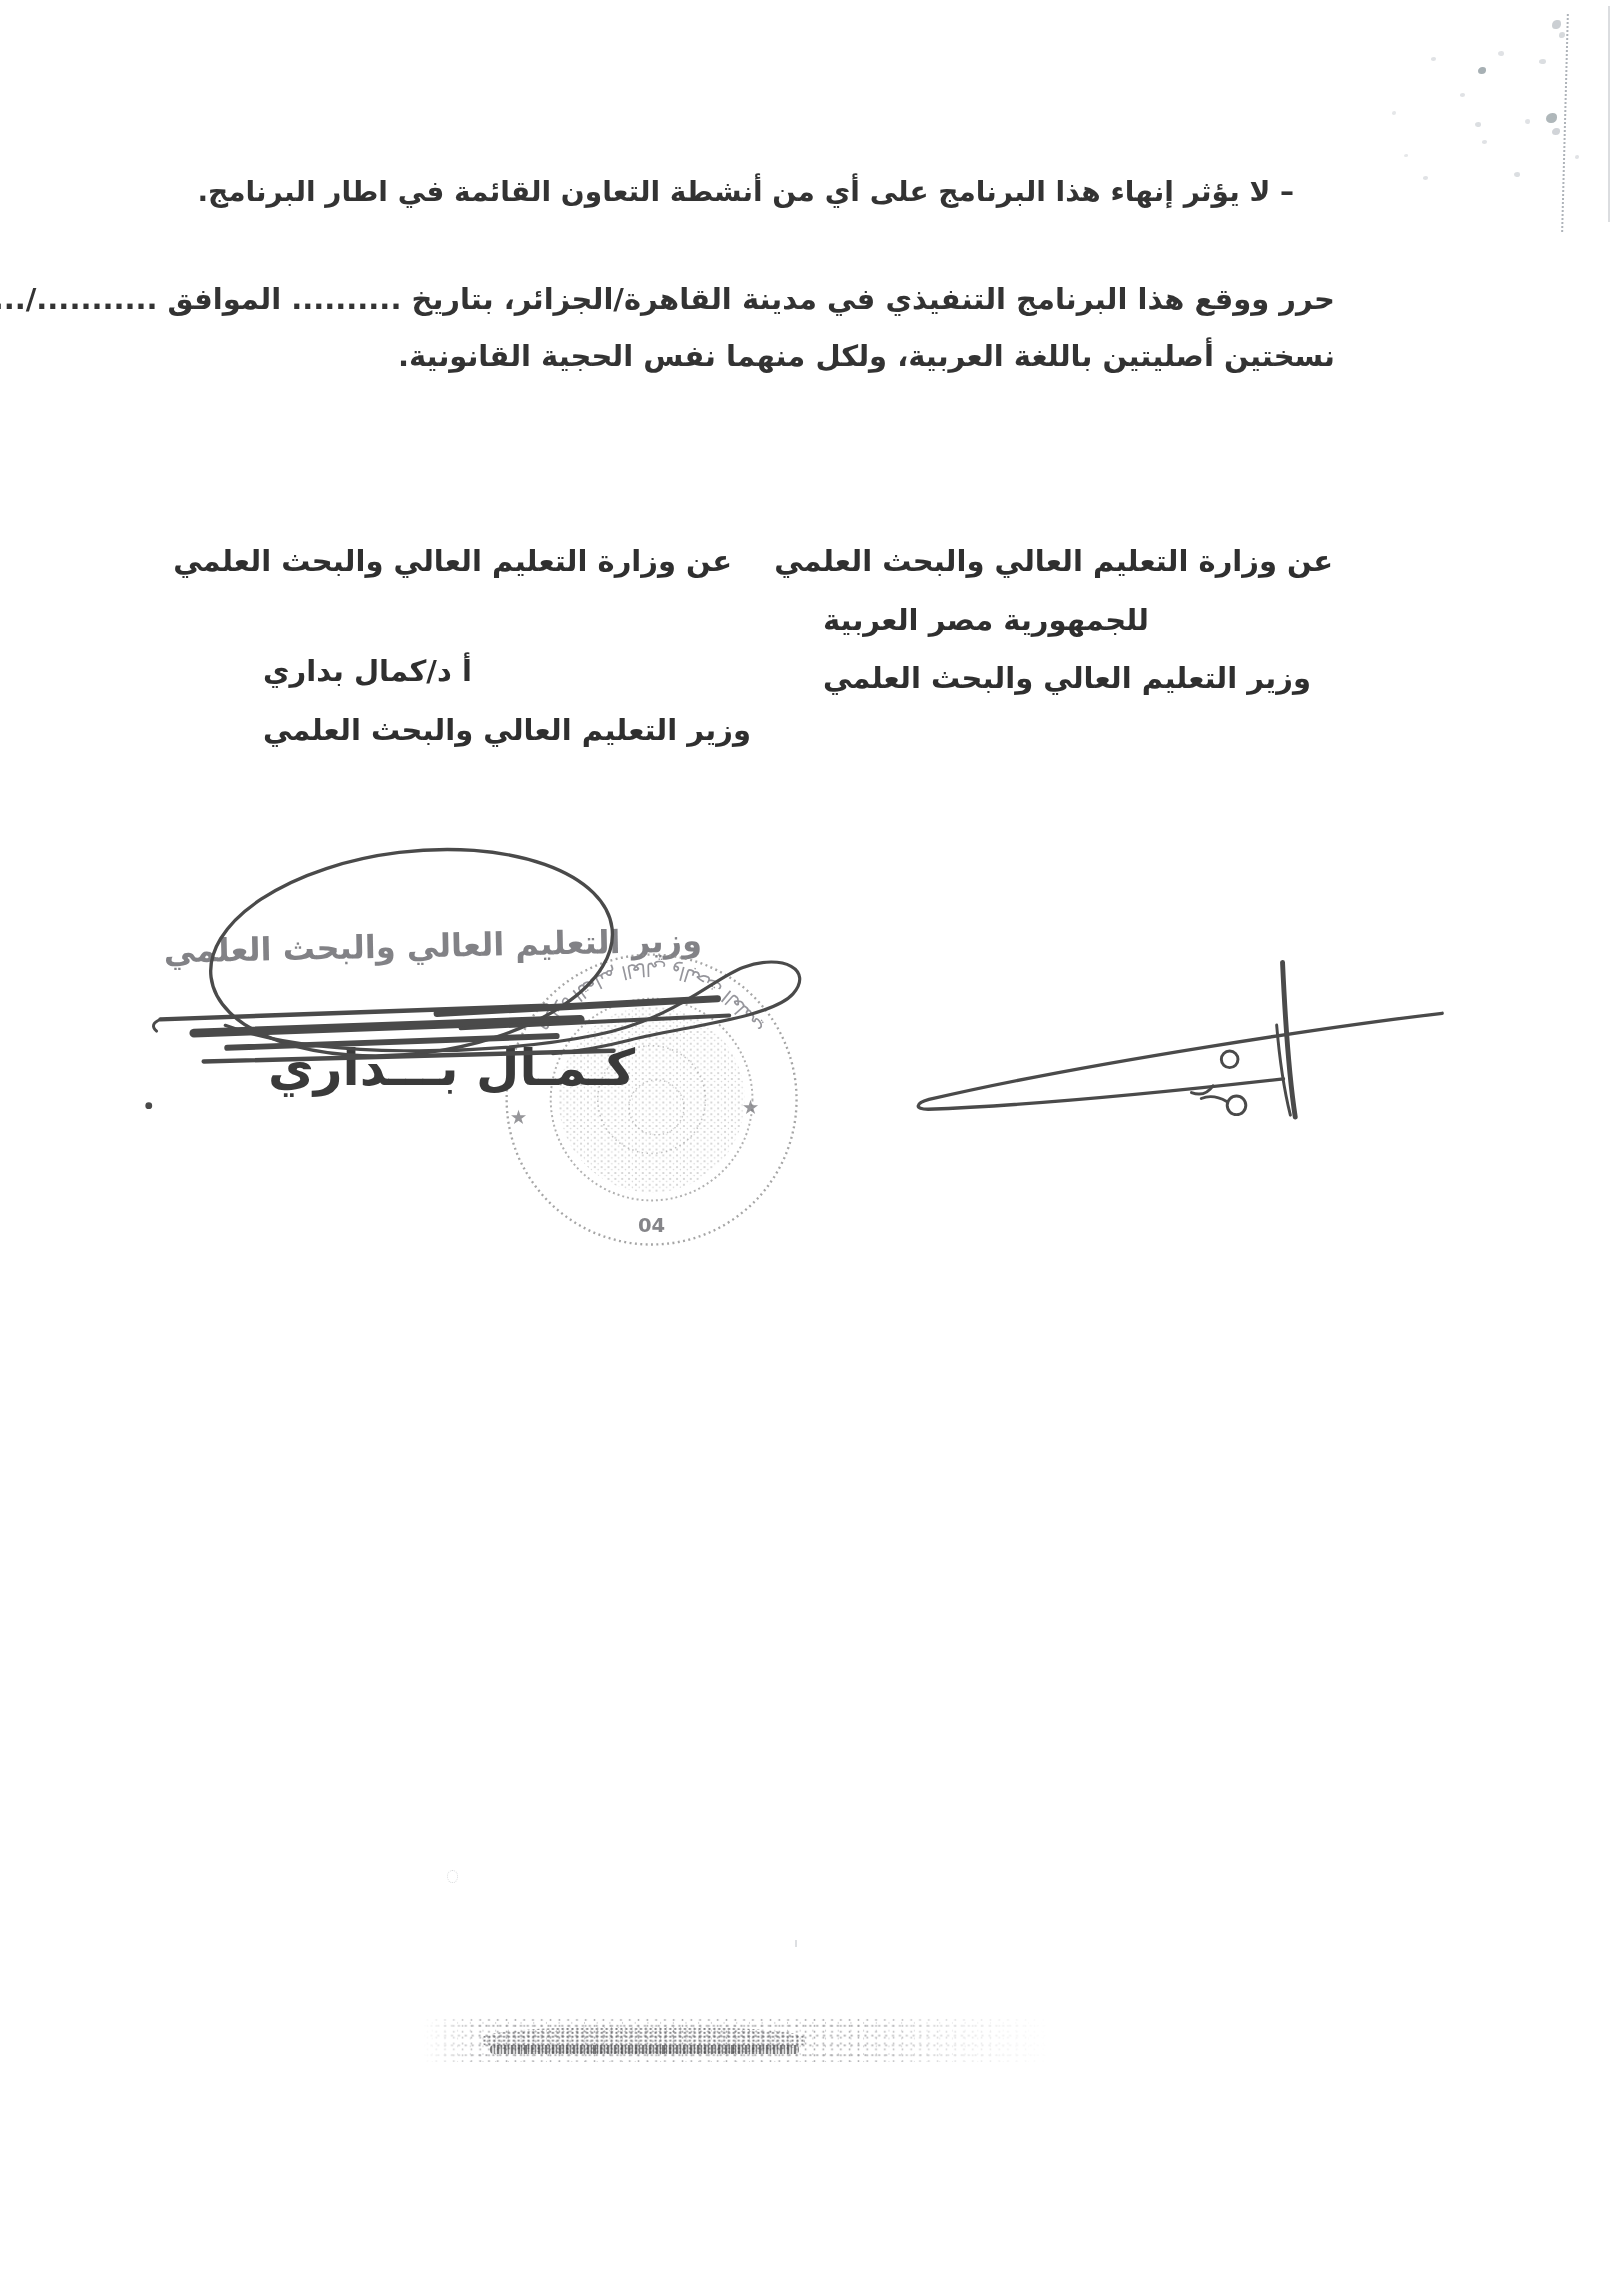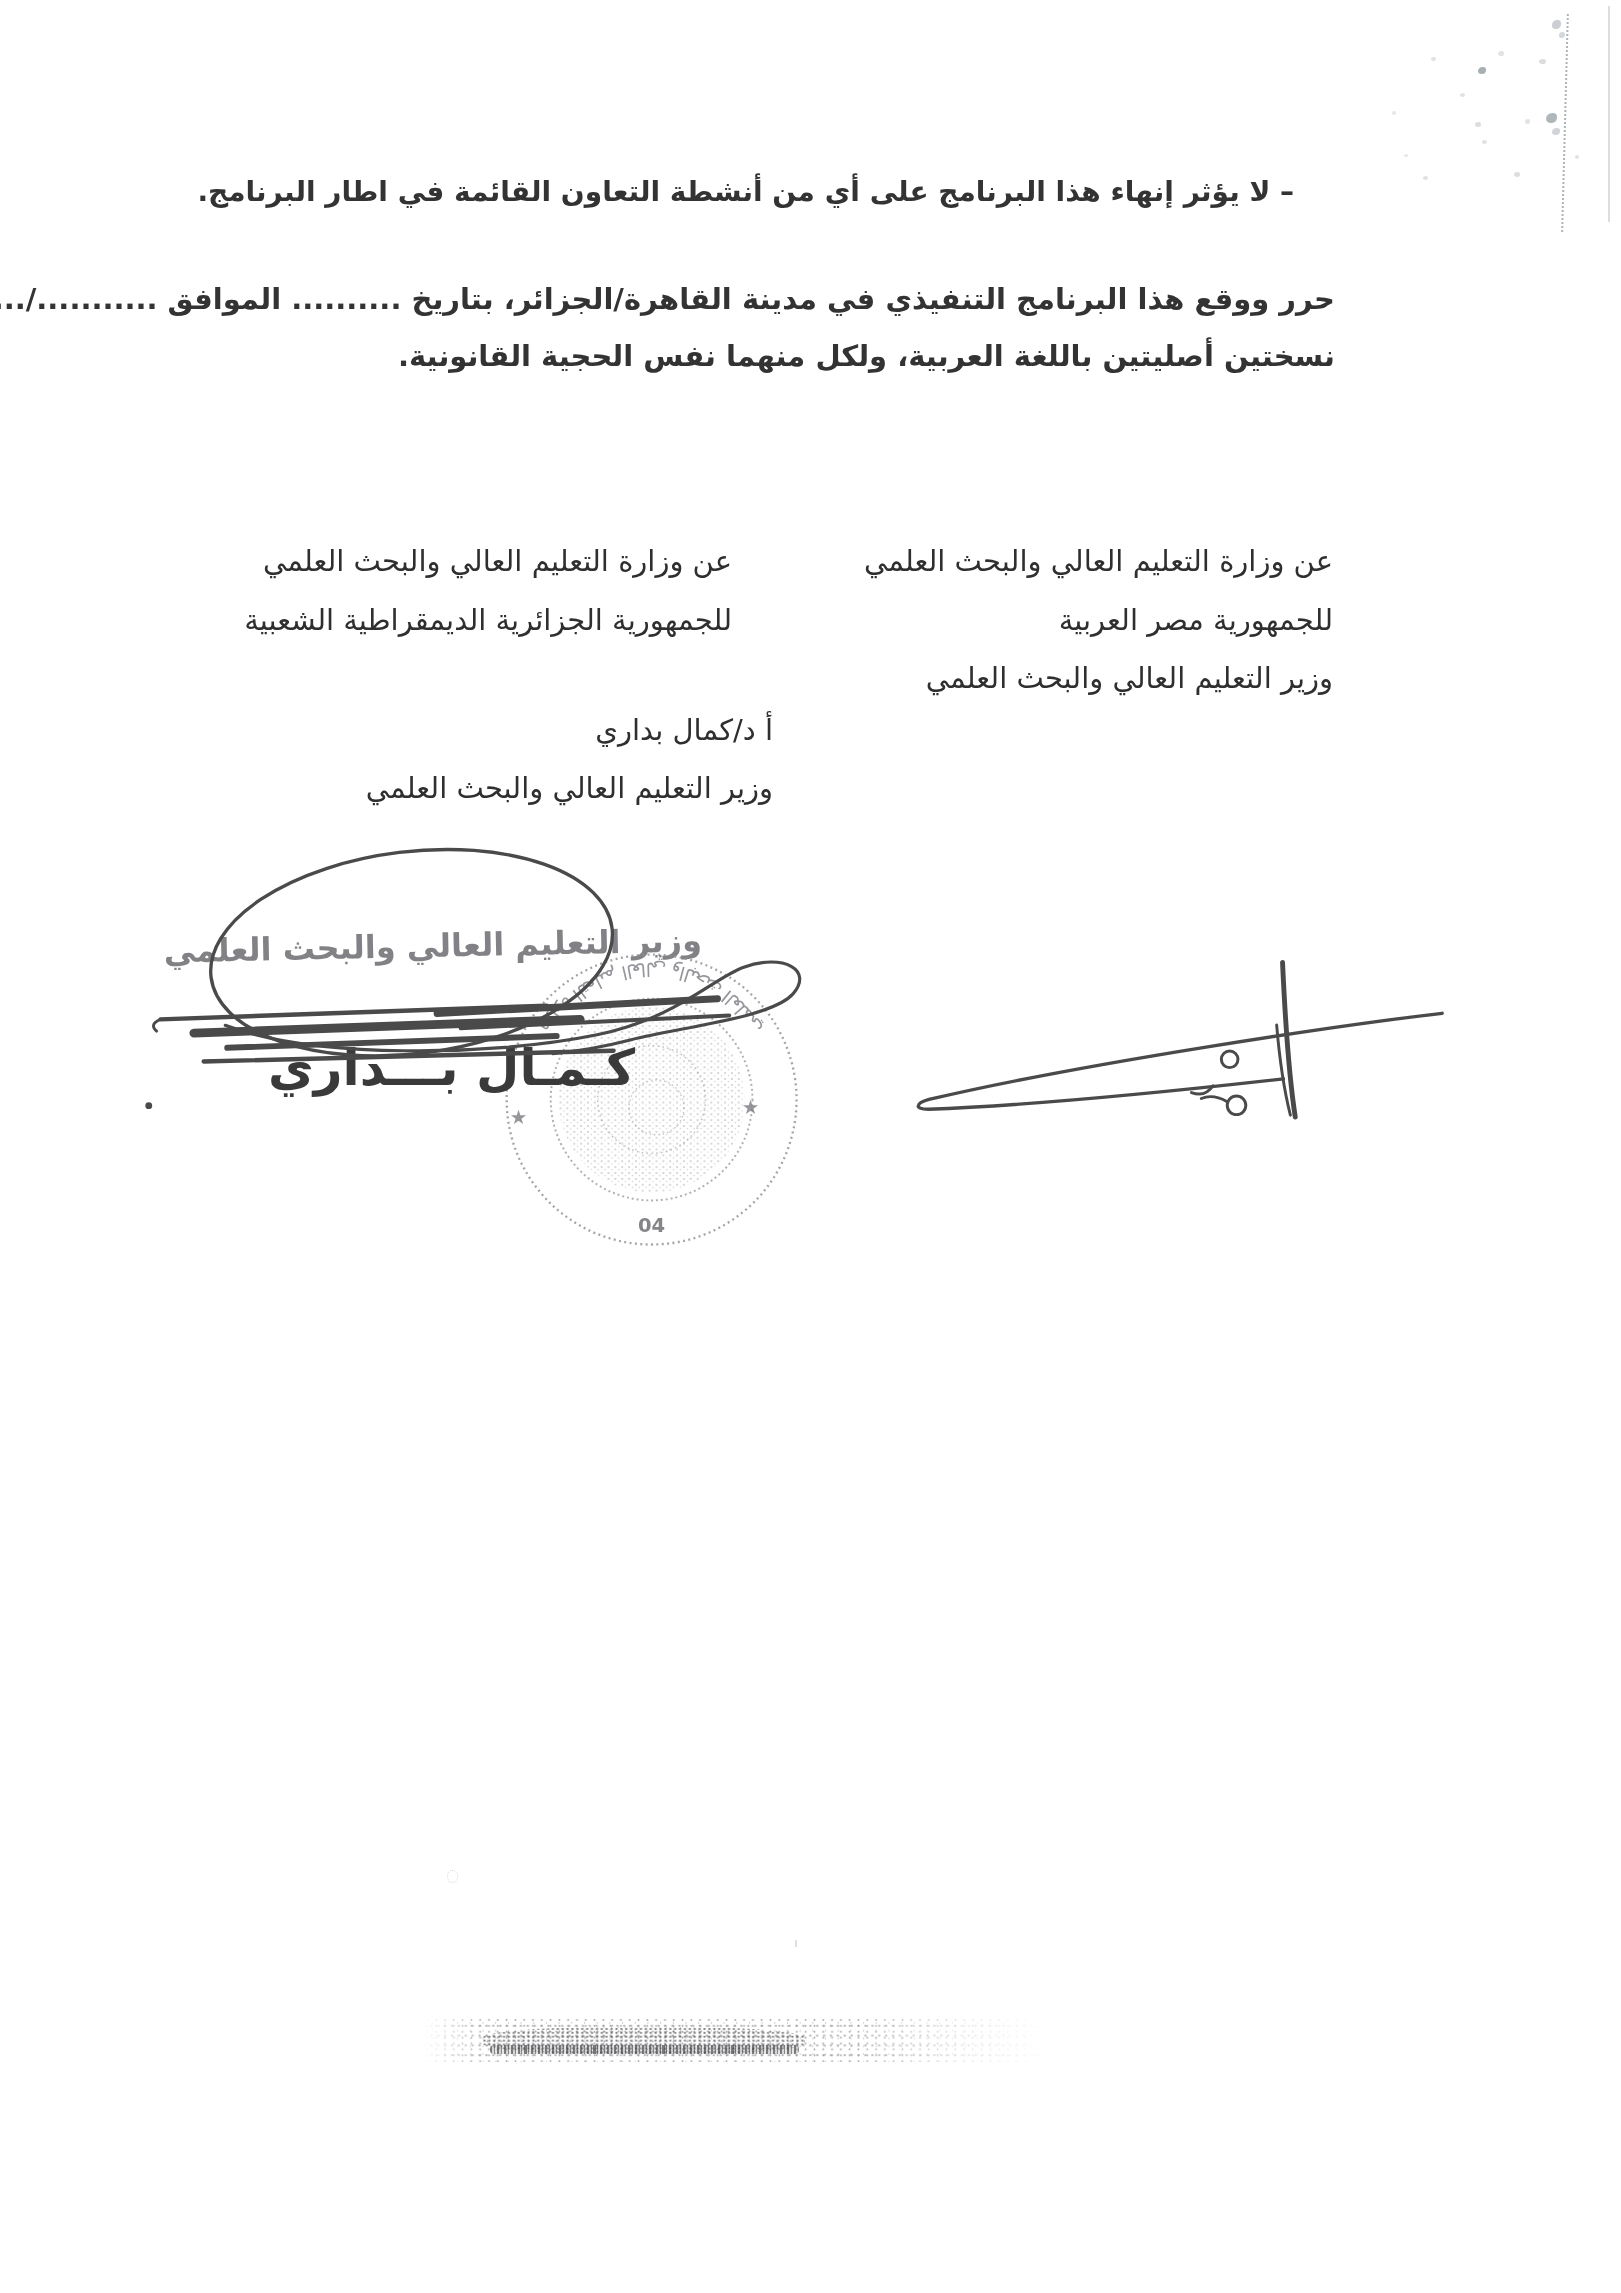--- a/index.html
+++ b/index.html
@@ -25,7 +25,7 @@
   .closing .l2{line-height:43px;margin-top:13.7px;}
 
   
-  .sig-col{position:absolute;top:541px;width:510px;text-align:right;font-size:29px;font-weight:400;z-index:1;}
+  .sig-col{position:absolute;top:541px;width:510px;text-align:left;font-size:29px;font-weight:700;z-index:1;}
   .sig-col>div{white-space:nowrap;}
   .sig-col .party{line-height:41px;}
   .sig-col .country{line-height:41px;margin-top:17.6px;}

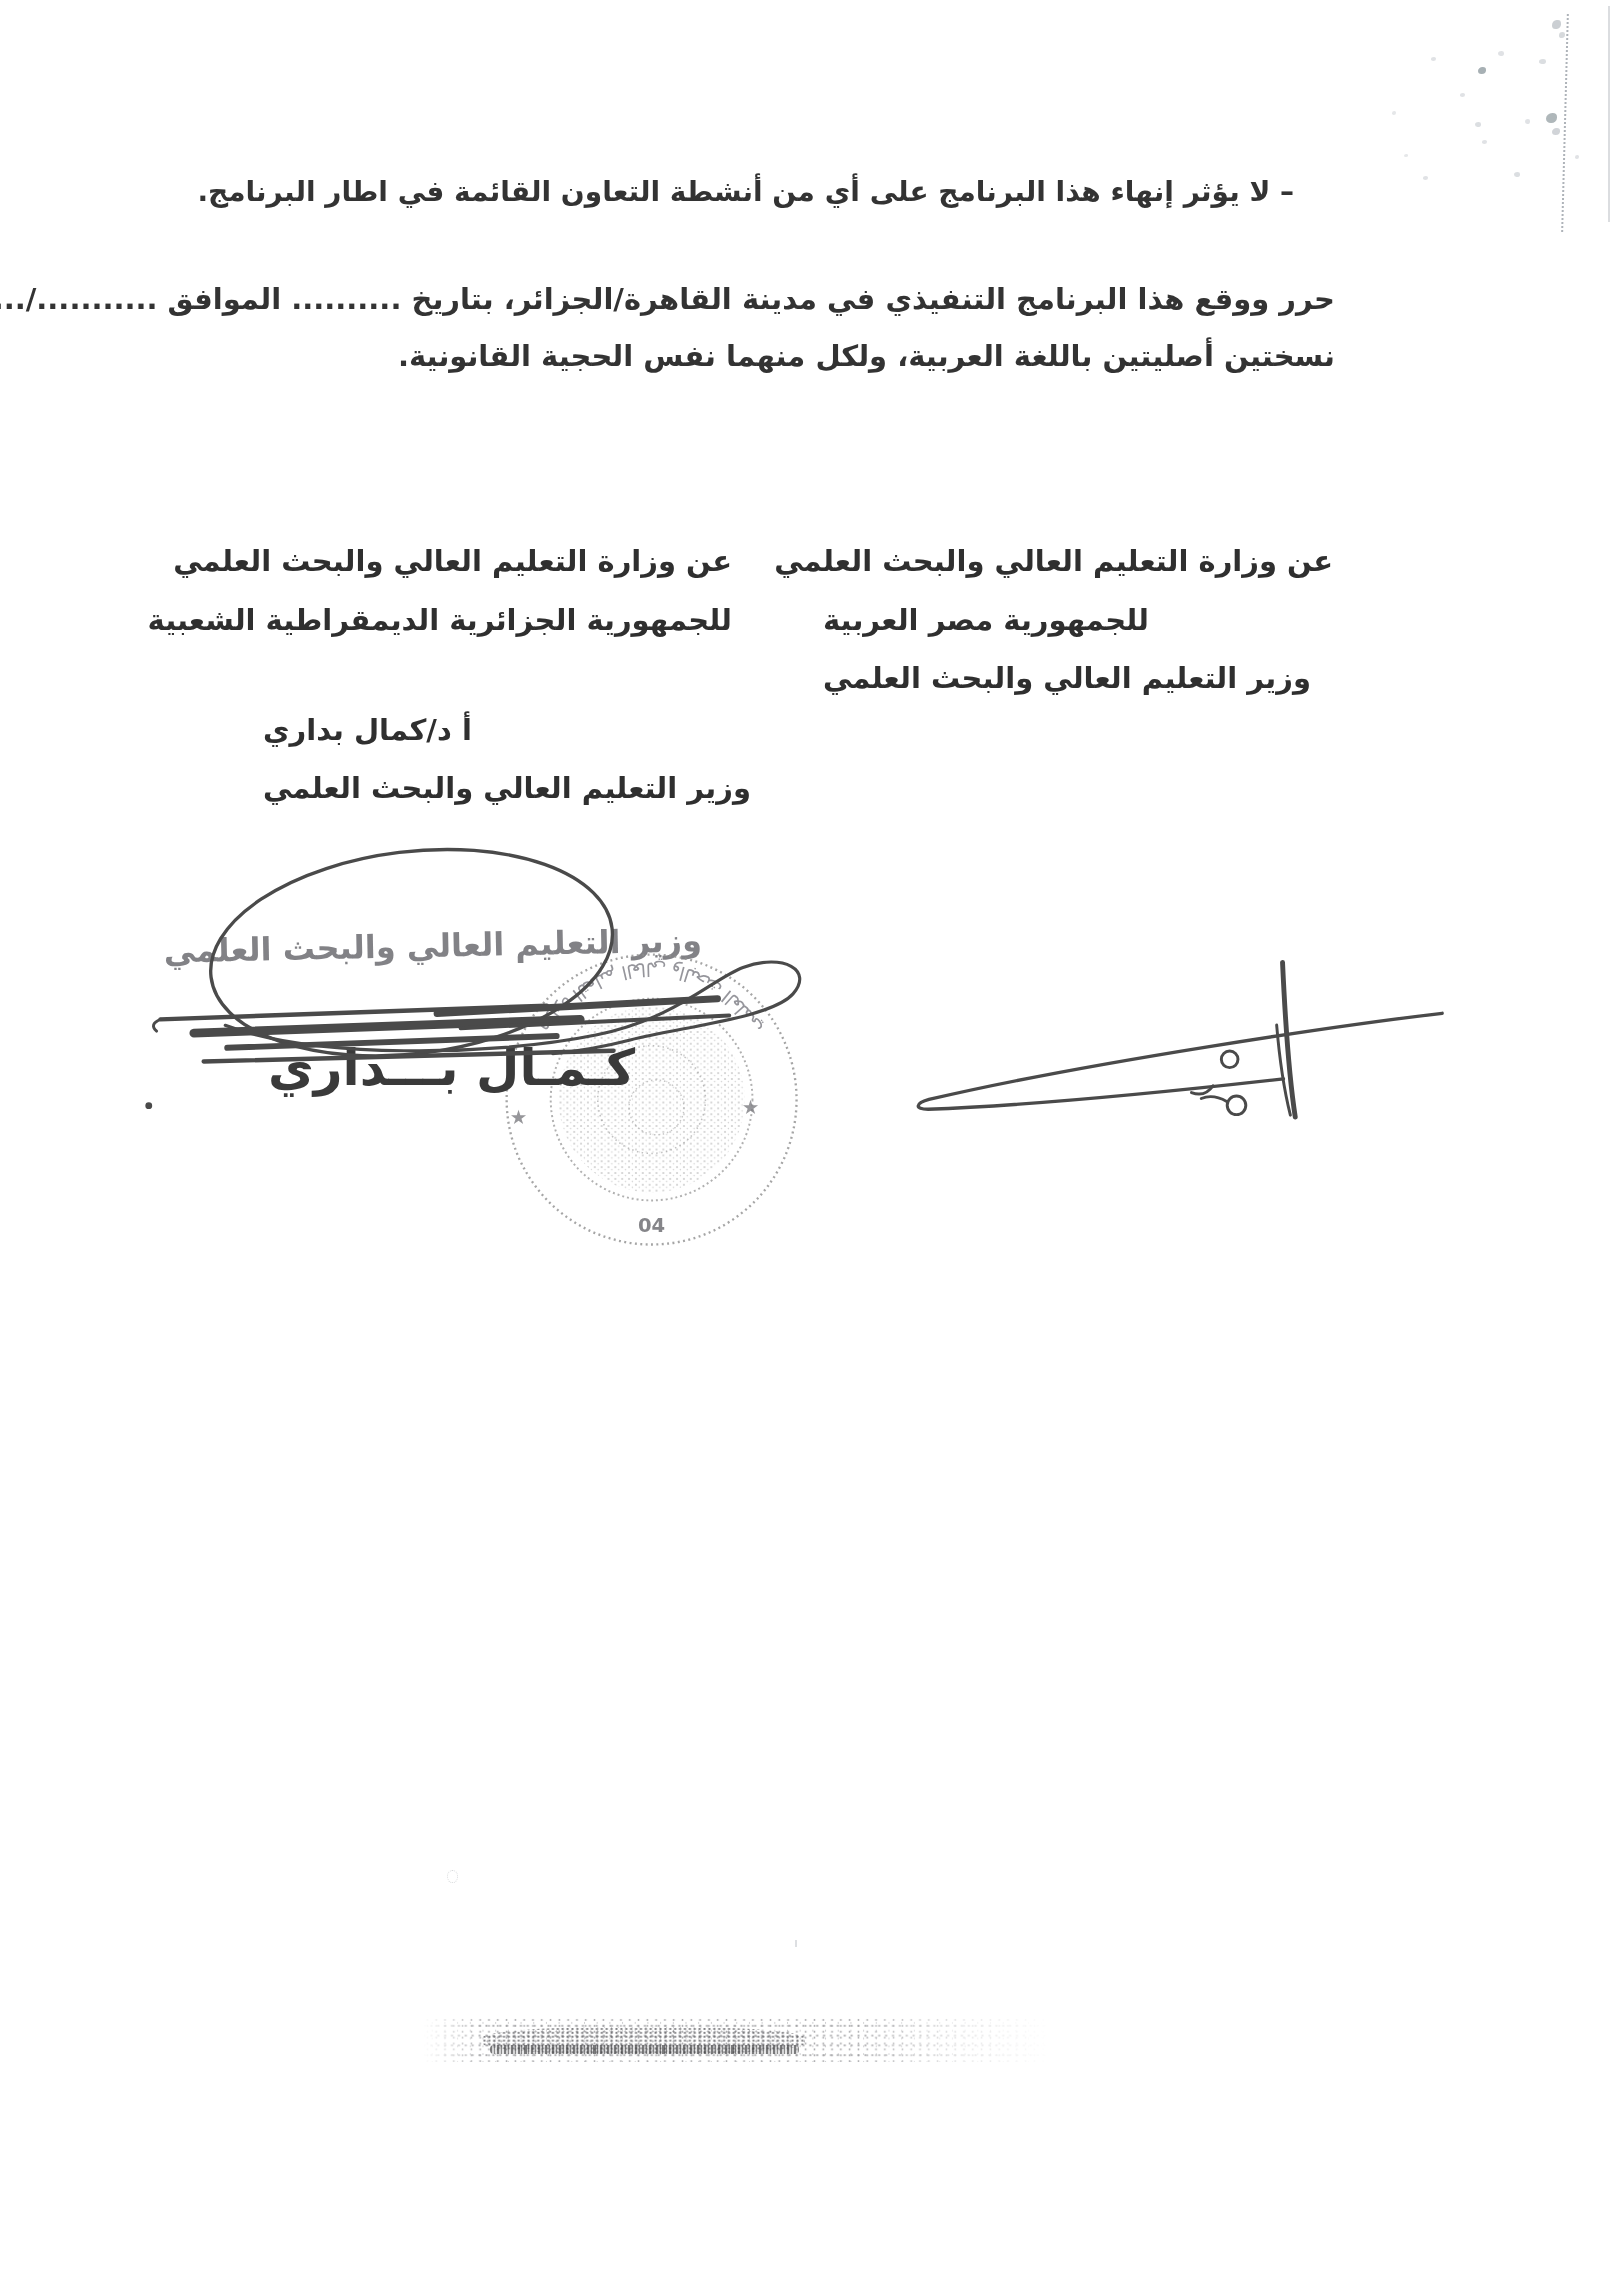--- a/index.html
+++ b/index.html
@@ -108,7 +108,6 @@
 
   <div class="sig-col col-algeria">
     <div class="party">عن وزارة التعليم العالي والبحث العلمي</div>
-    <div class="country">للجمهورية الجزائرية الديمقراطية الشعبية</div>
     <div class="name">أ د/كمال بداري</div>
     <div class="title">وزير التعليم العالي والبحث العلمي</div>
   </div>

